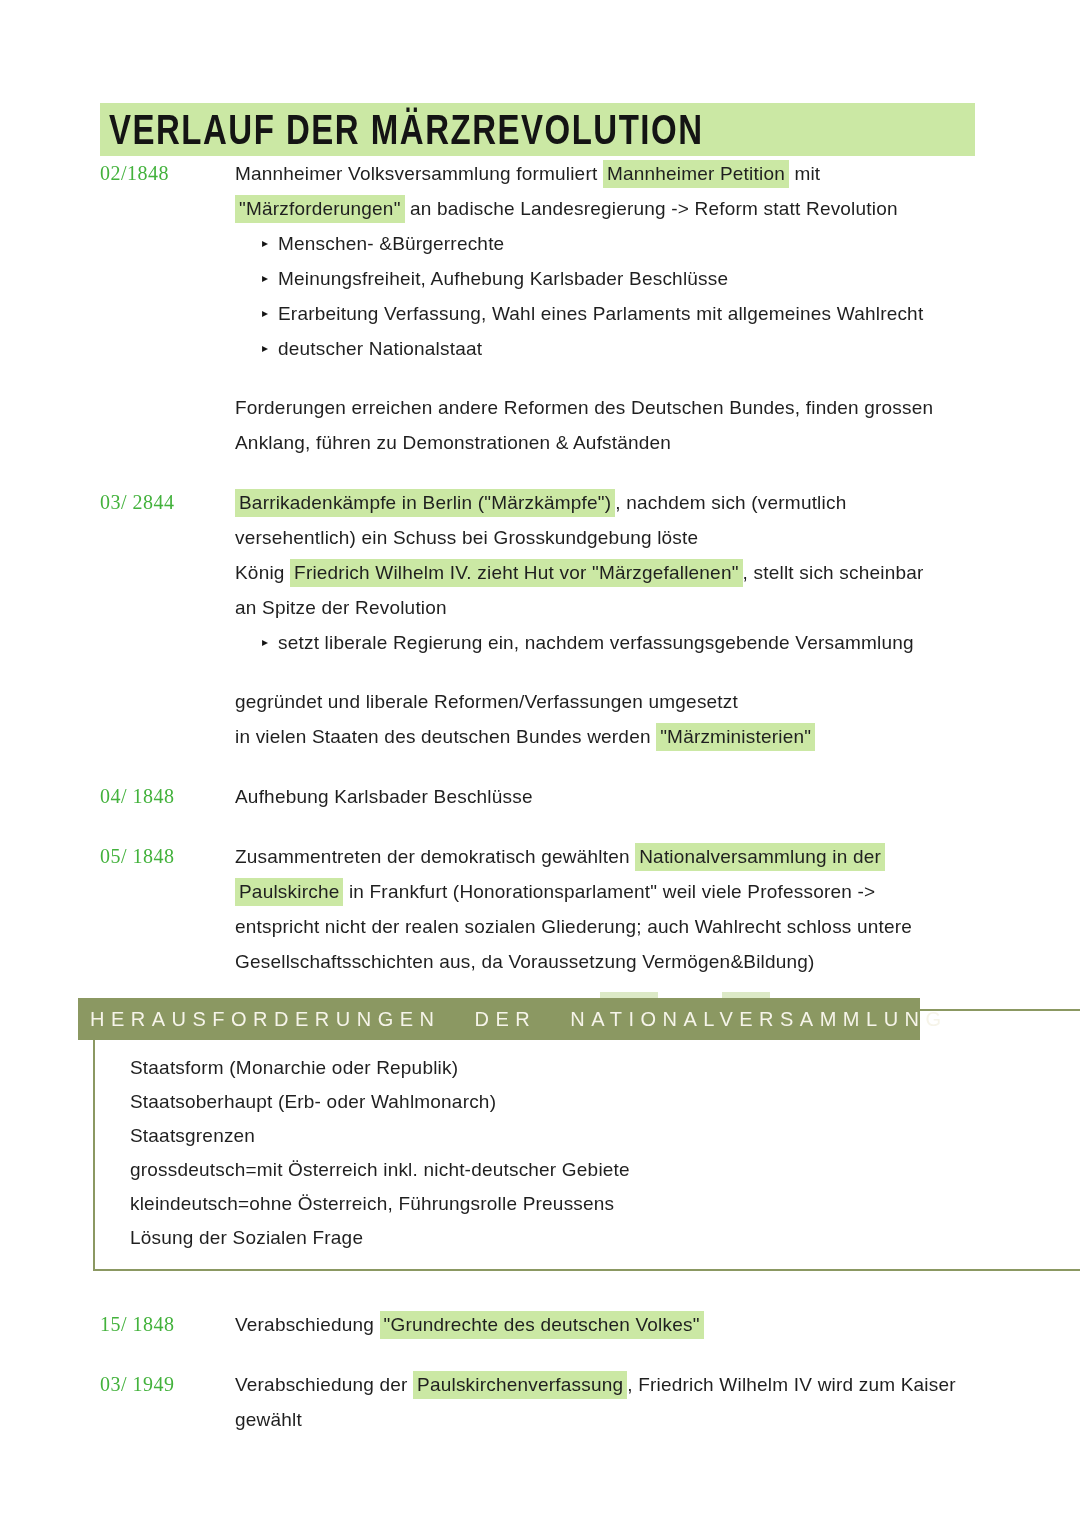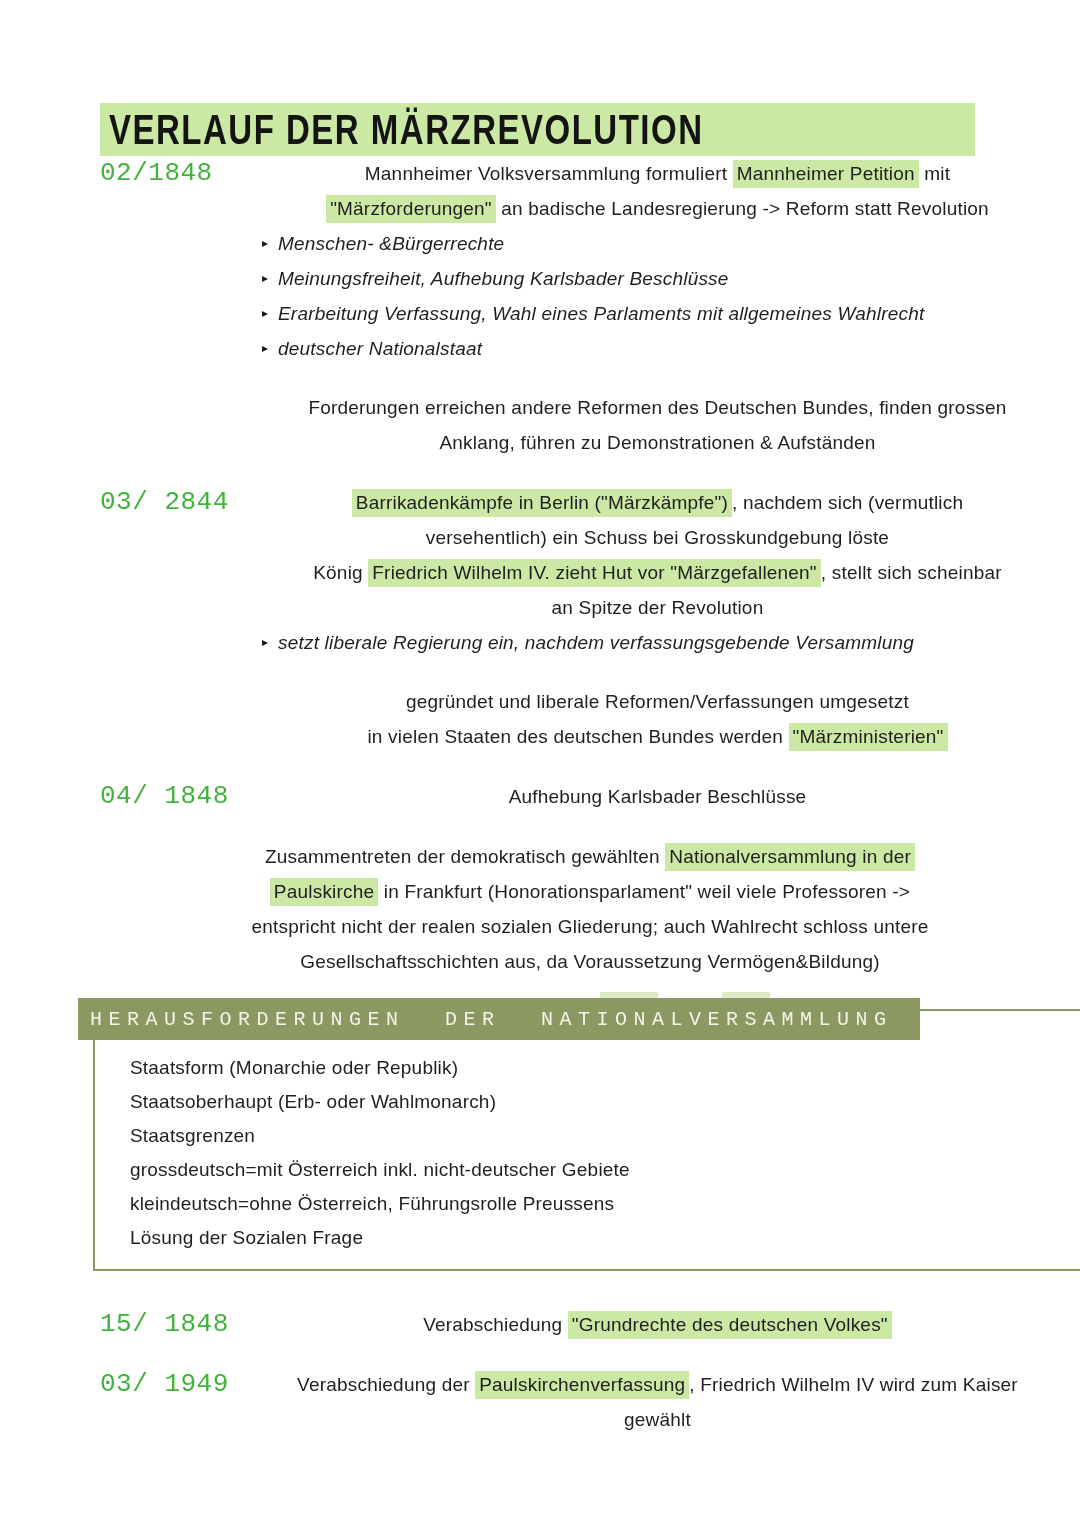--- a/index.html
+++ b/index.html
@@ -32,8 +32,8 @@
   .entry{display:flex;margin-bottom:25px;width:980px;}
   .entry-date{
     flex:0 0 135px;width:135px;color:var(--green);
-    font-size:26px;letter-spacing:0.5px;line-height:35px;
-    font-family:Liberation Mono, monospace;
+    font-size:20px;letter-spacing:0.5px;line-height:35px;
+    font-family:Liberation Serif, serif;
   }
   .entry-content{flex:1;font-size:19px;line-height:35px;letter-spacing:0.2px;}
   .block-p.gap-above{margin-top:24px;}

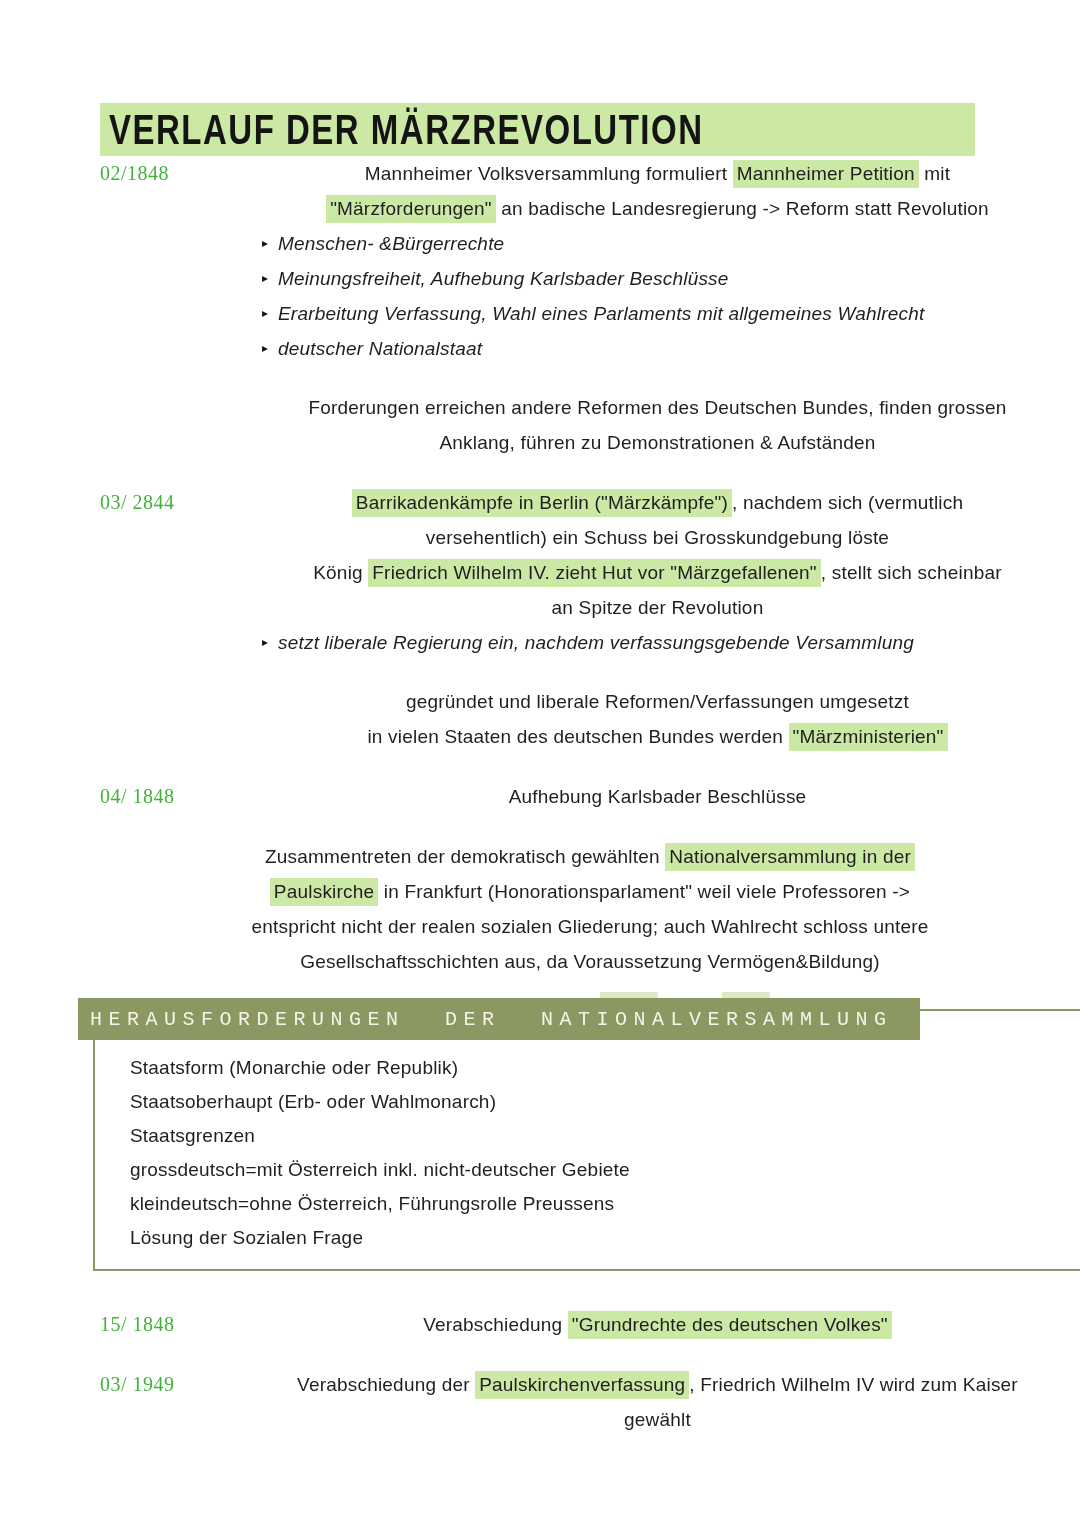--- a/index.html
+++ b/index.html
@@ -37,7 +37,7 @@
   }
   .entry-content{flex:1;font-size:19px;line-height:35px;letter-spacing:0.2px;}
   .block-p.gap-above{margin-top:24px;}
-  .text-line{white-space:nowrap;text-align:center;}
+  .text-line{white-space:nowrap;}
   .hl{background:var(--hl);padding:3px 4px 4px 4px;}
 
   .bullet-item{display:flex;padding-left:27px;line-height:35px;}

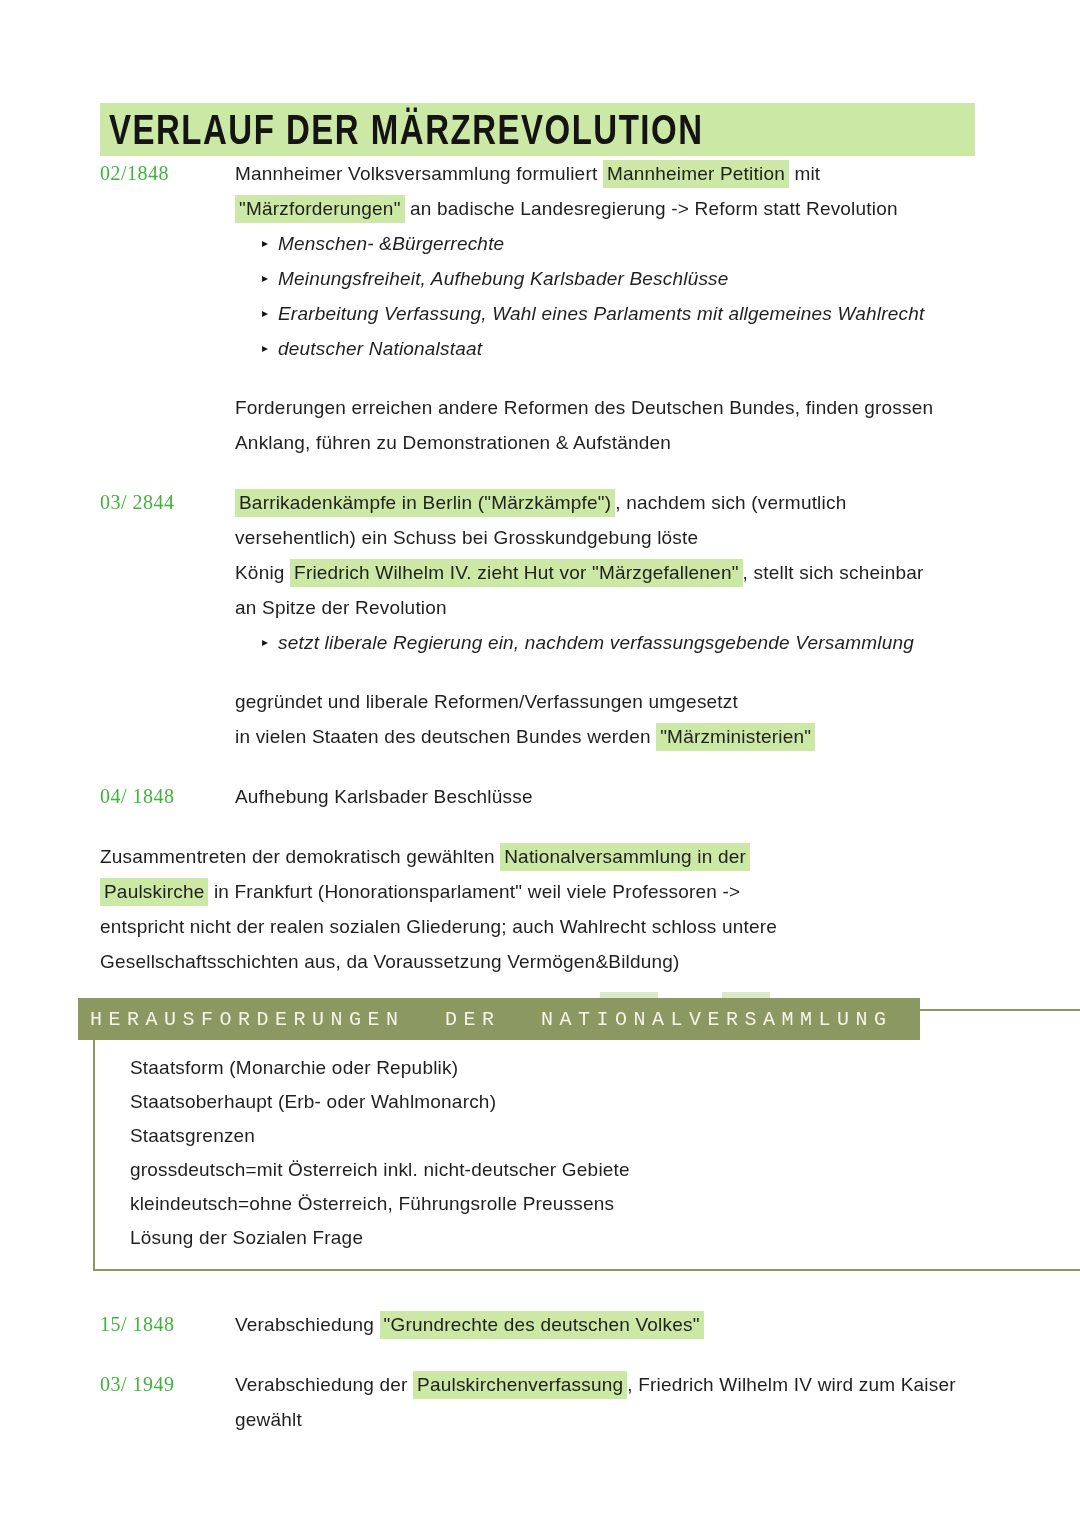--- a/index.html
+++ b/index.html
@@ -42,7 +42,7 @@
 
   .bullet-item{display:flex;padding-left:27px;line-height:35px;}
   .bullet-marker{width:16px;flex:0 0 16px;font-size:12px;line-height:35px;color:#141414;}
-  .bullet-text{white-space:nowrap;font-style:italic;}
+  .bullet-text{white-space:nowrap;}
 
   
   .challenge-section{position:relative;margin-top:-6px;margin-bottom:36px;width:980px;}

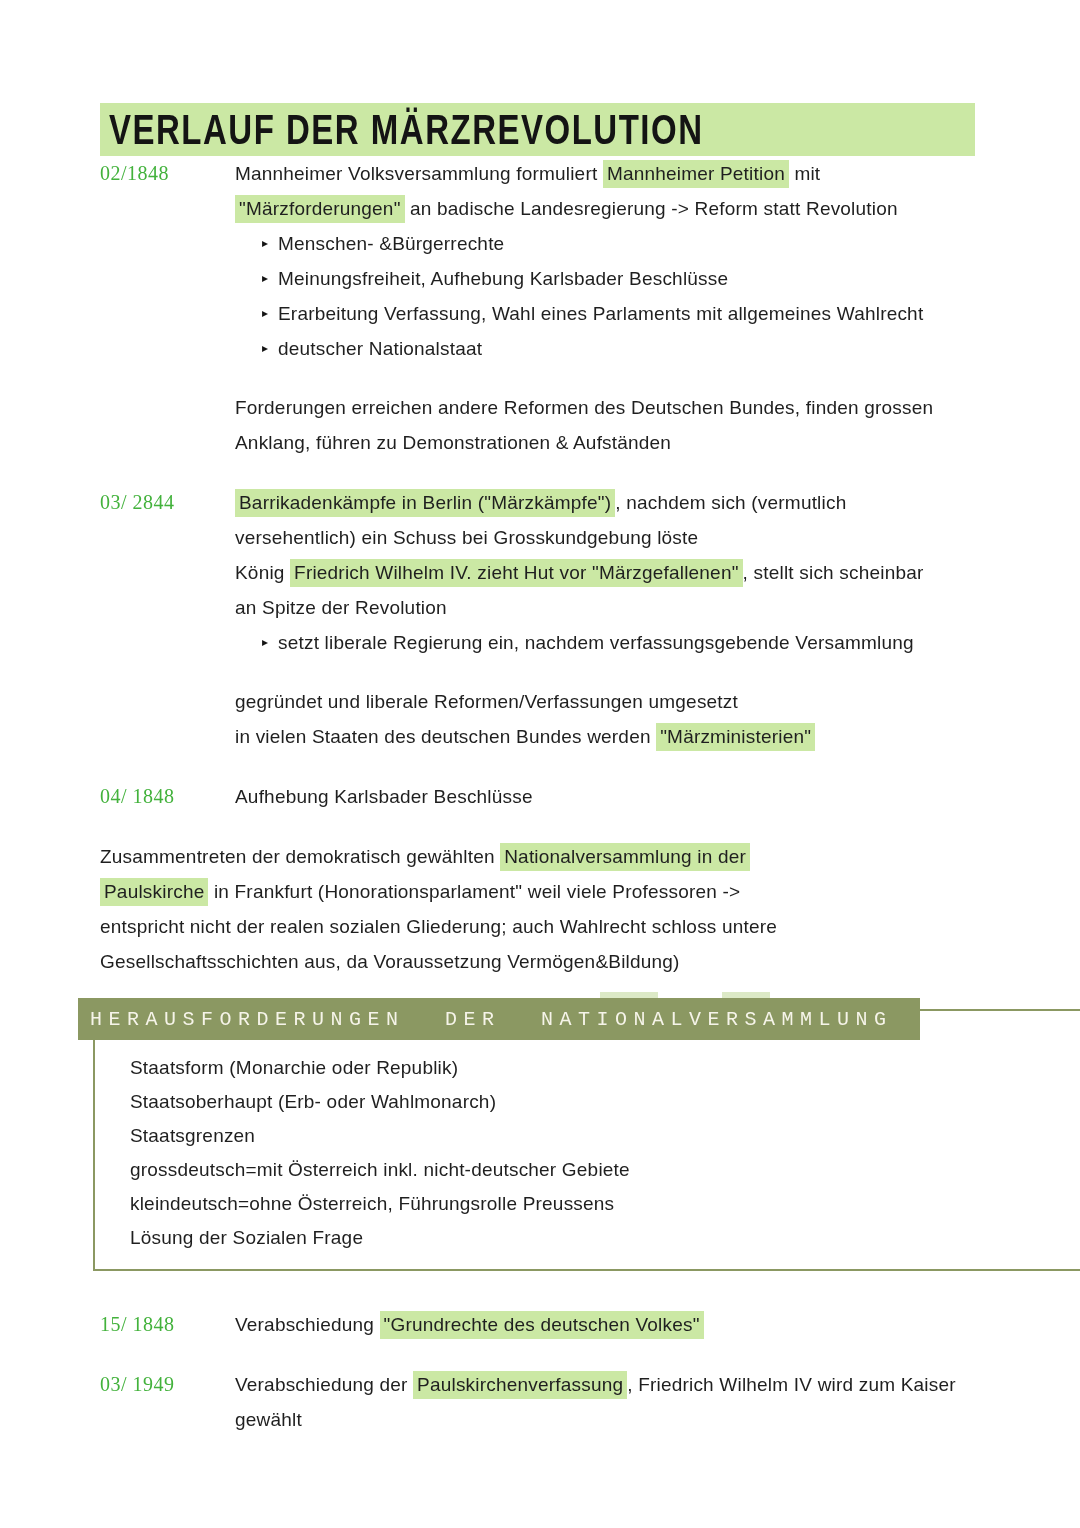--- a/index.html
+++ b/index.html
@@ -133,6 +133,7 @@
         </div>
       </section>
       <section class="entry">
+        <div class="entry-date">05/ 1848</div>
         <div class="entry-content">
           <div class="block block-p">
             <div class="text-line"><span class="plain">Zusammentreten der demokratisch gewählten </span><span class="hl">Nationalversammlung in der</span></div>

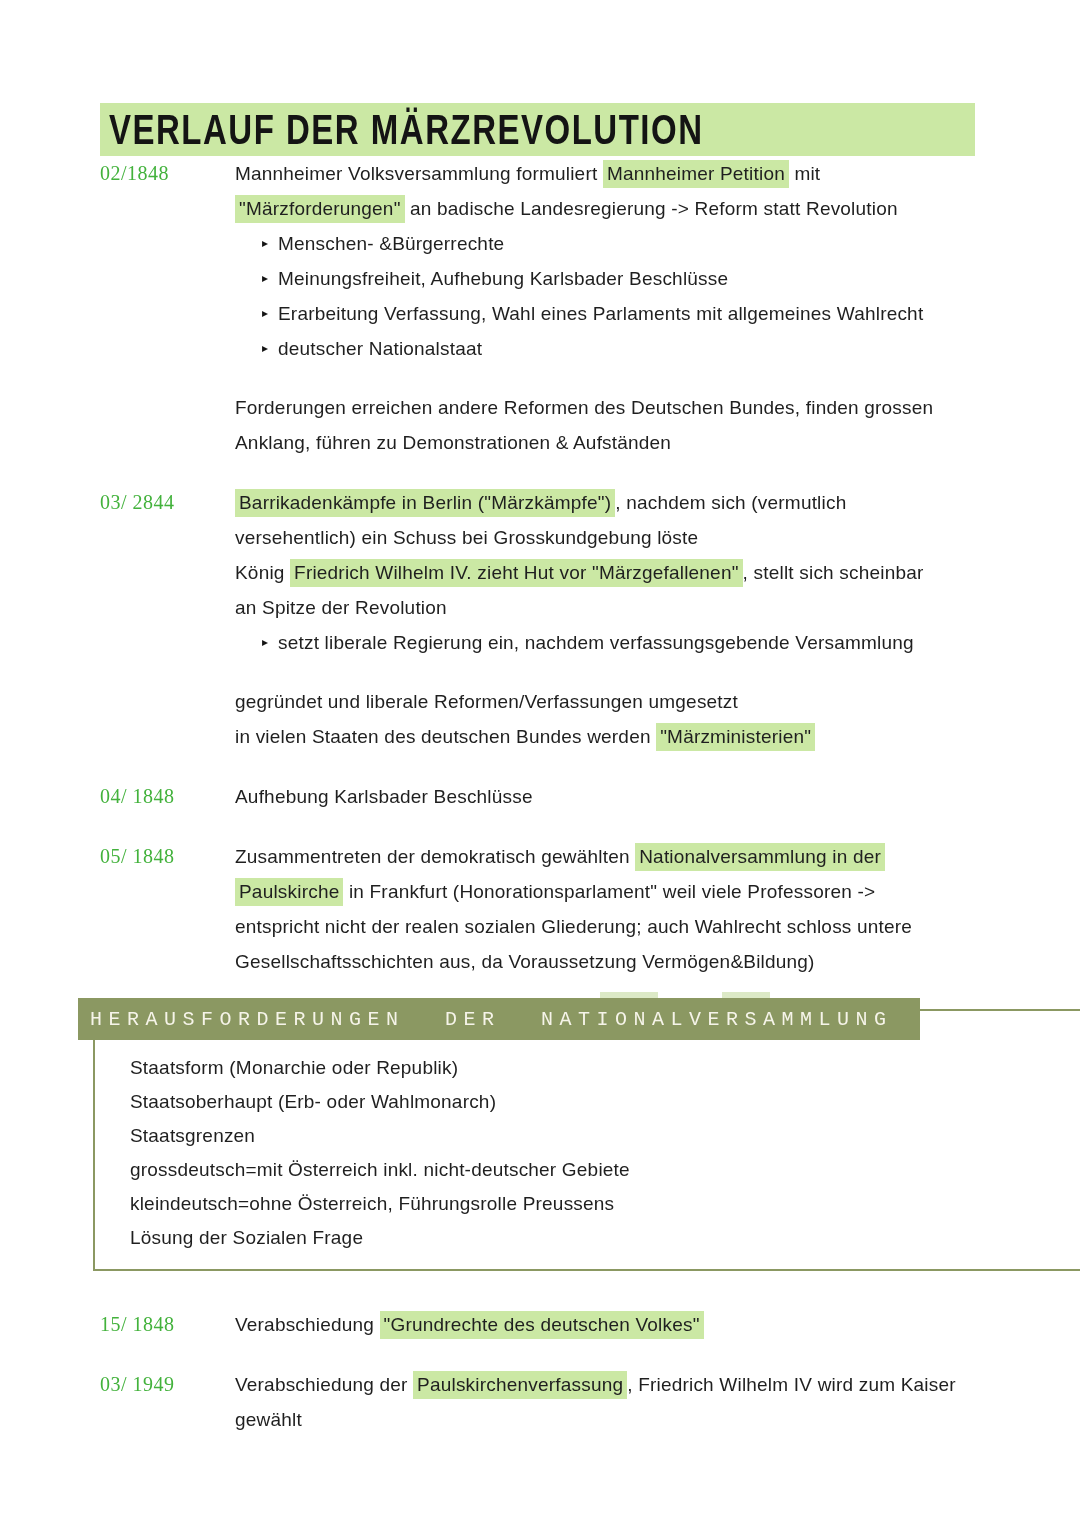--- a/index.html
+++ b/index.html
@@ -55,7 +55,7 @@
   }
   .challenge-bar-text{
     color:var(--bar-text);font-size:20px;letter-spacing:6.5px;word-spacing:22px;
-    white-space:nowrap;font-family:Liberation Mono, monospace;
+    white-space:nowrap;font-family:Liberation Sans, sans-serif;
   }
   .challenge-box{
     position:relative;z-index:0;margin-left:-7px;margin-top:-31px;width:1040px;

